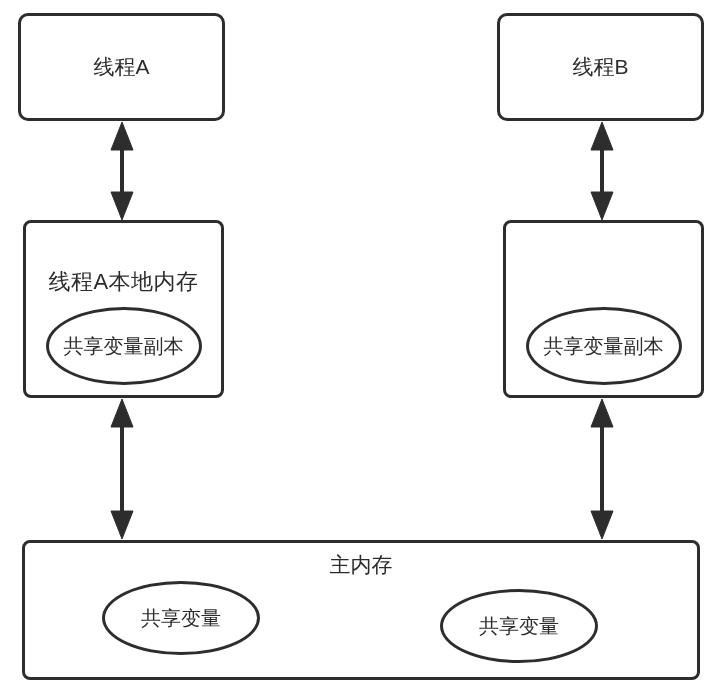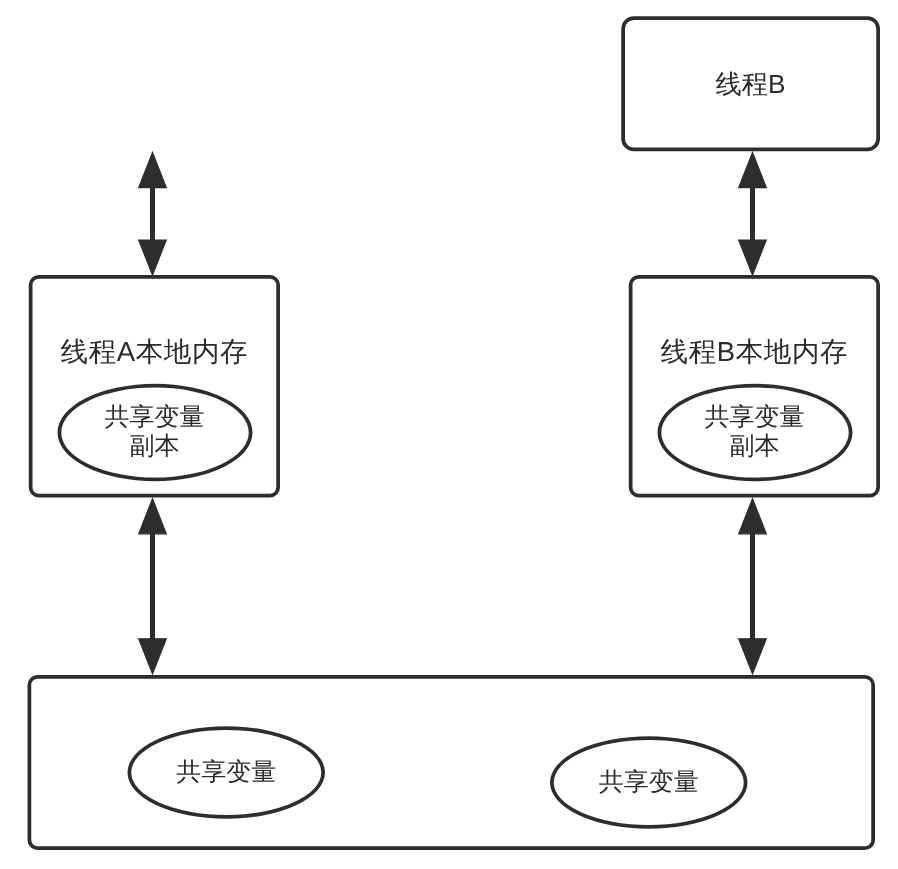--- a/index.html
+++ b/index.html
@@ -147,6 +147,9 @@
     </g>
   </svg>
 
+  <div class="box thread-box thread-a">
+    <span>线程A</span>
+  </div>
 
   <div class="box thread-box thread-b">
     <span>线程B</span>

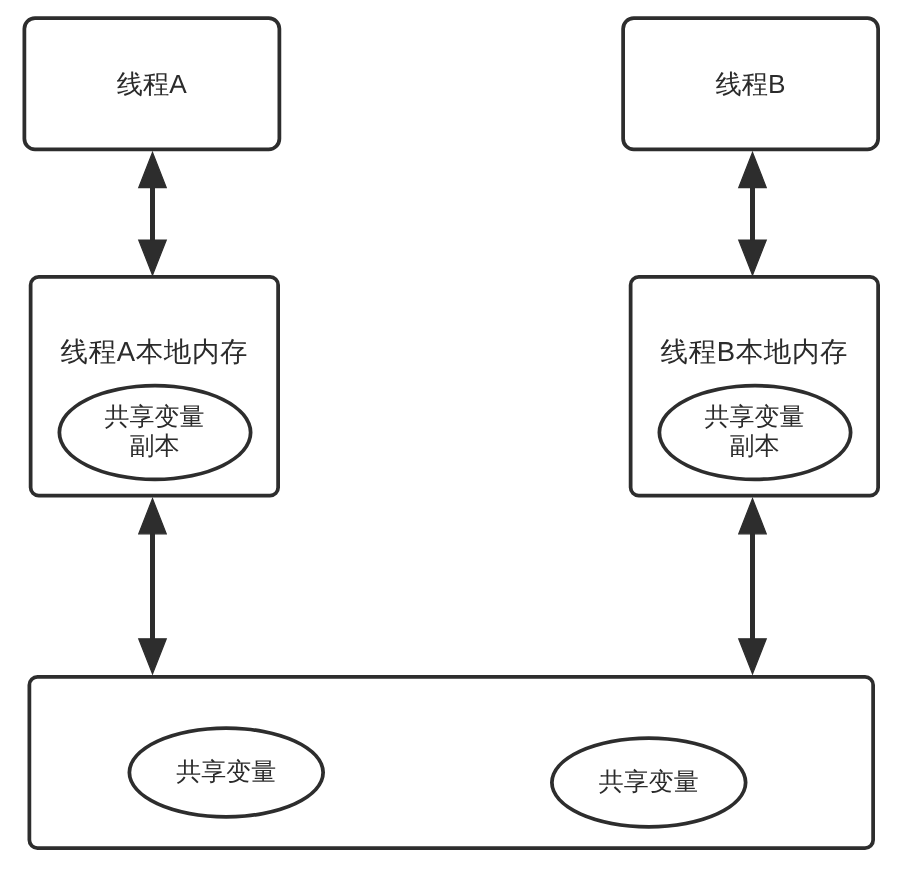--- a/index.html
+++ b/index.html
@@ -164,7 +164,6 @@
   </div>
 
   <div class="box local-box local-b">
-    <div class="local-label">线程B本地内存</div>
     <div class="ellipse copy-ellipse">
       <span>共享变量</span>
       <span>副本</span>

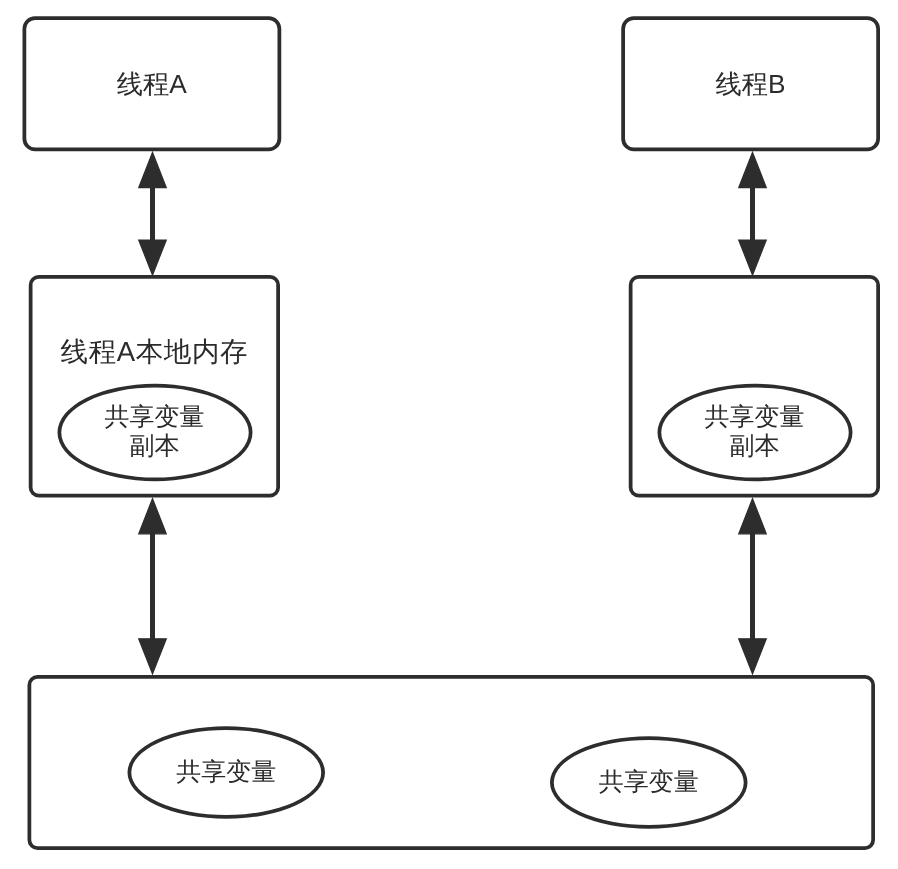--- a/index.html
+++ b/index.html
@@ -66,7 +66,6 @@
     border-radius: 50%;
     background: #ffffff;
     display: flex;
-    flex-direction: column;
     align-items: center;
     justify-content: center;
     line-height: 1.15;

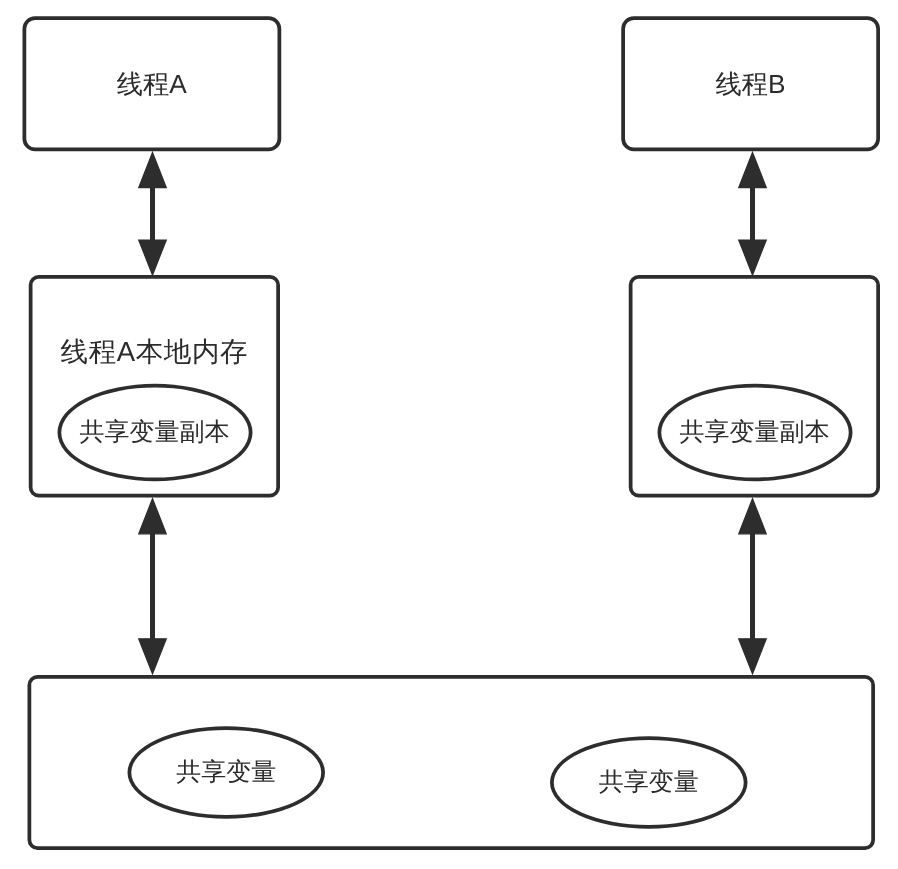--- a/index.html
+++ b/index.html
@@ -170,6 +170,7 @@
   </div>
 
   <div class="box main-box">
+    <div class="main-label">主内存</div>
     <div class="ellipse shared-ellipse shared-1">
       <span>共享变量</span>
     </div>

